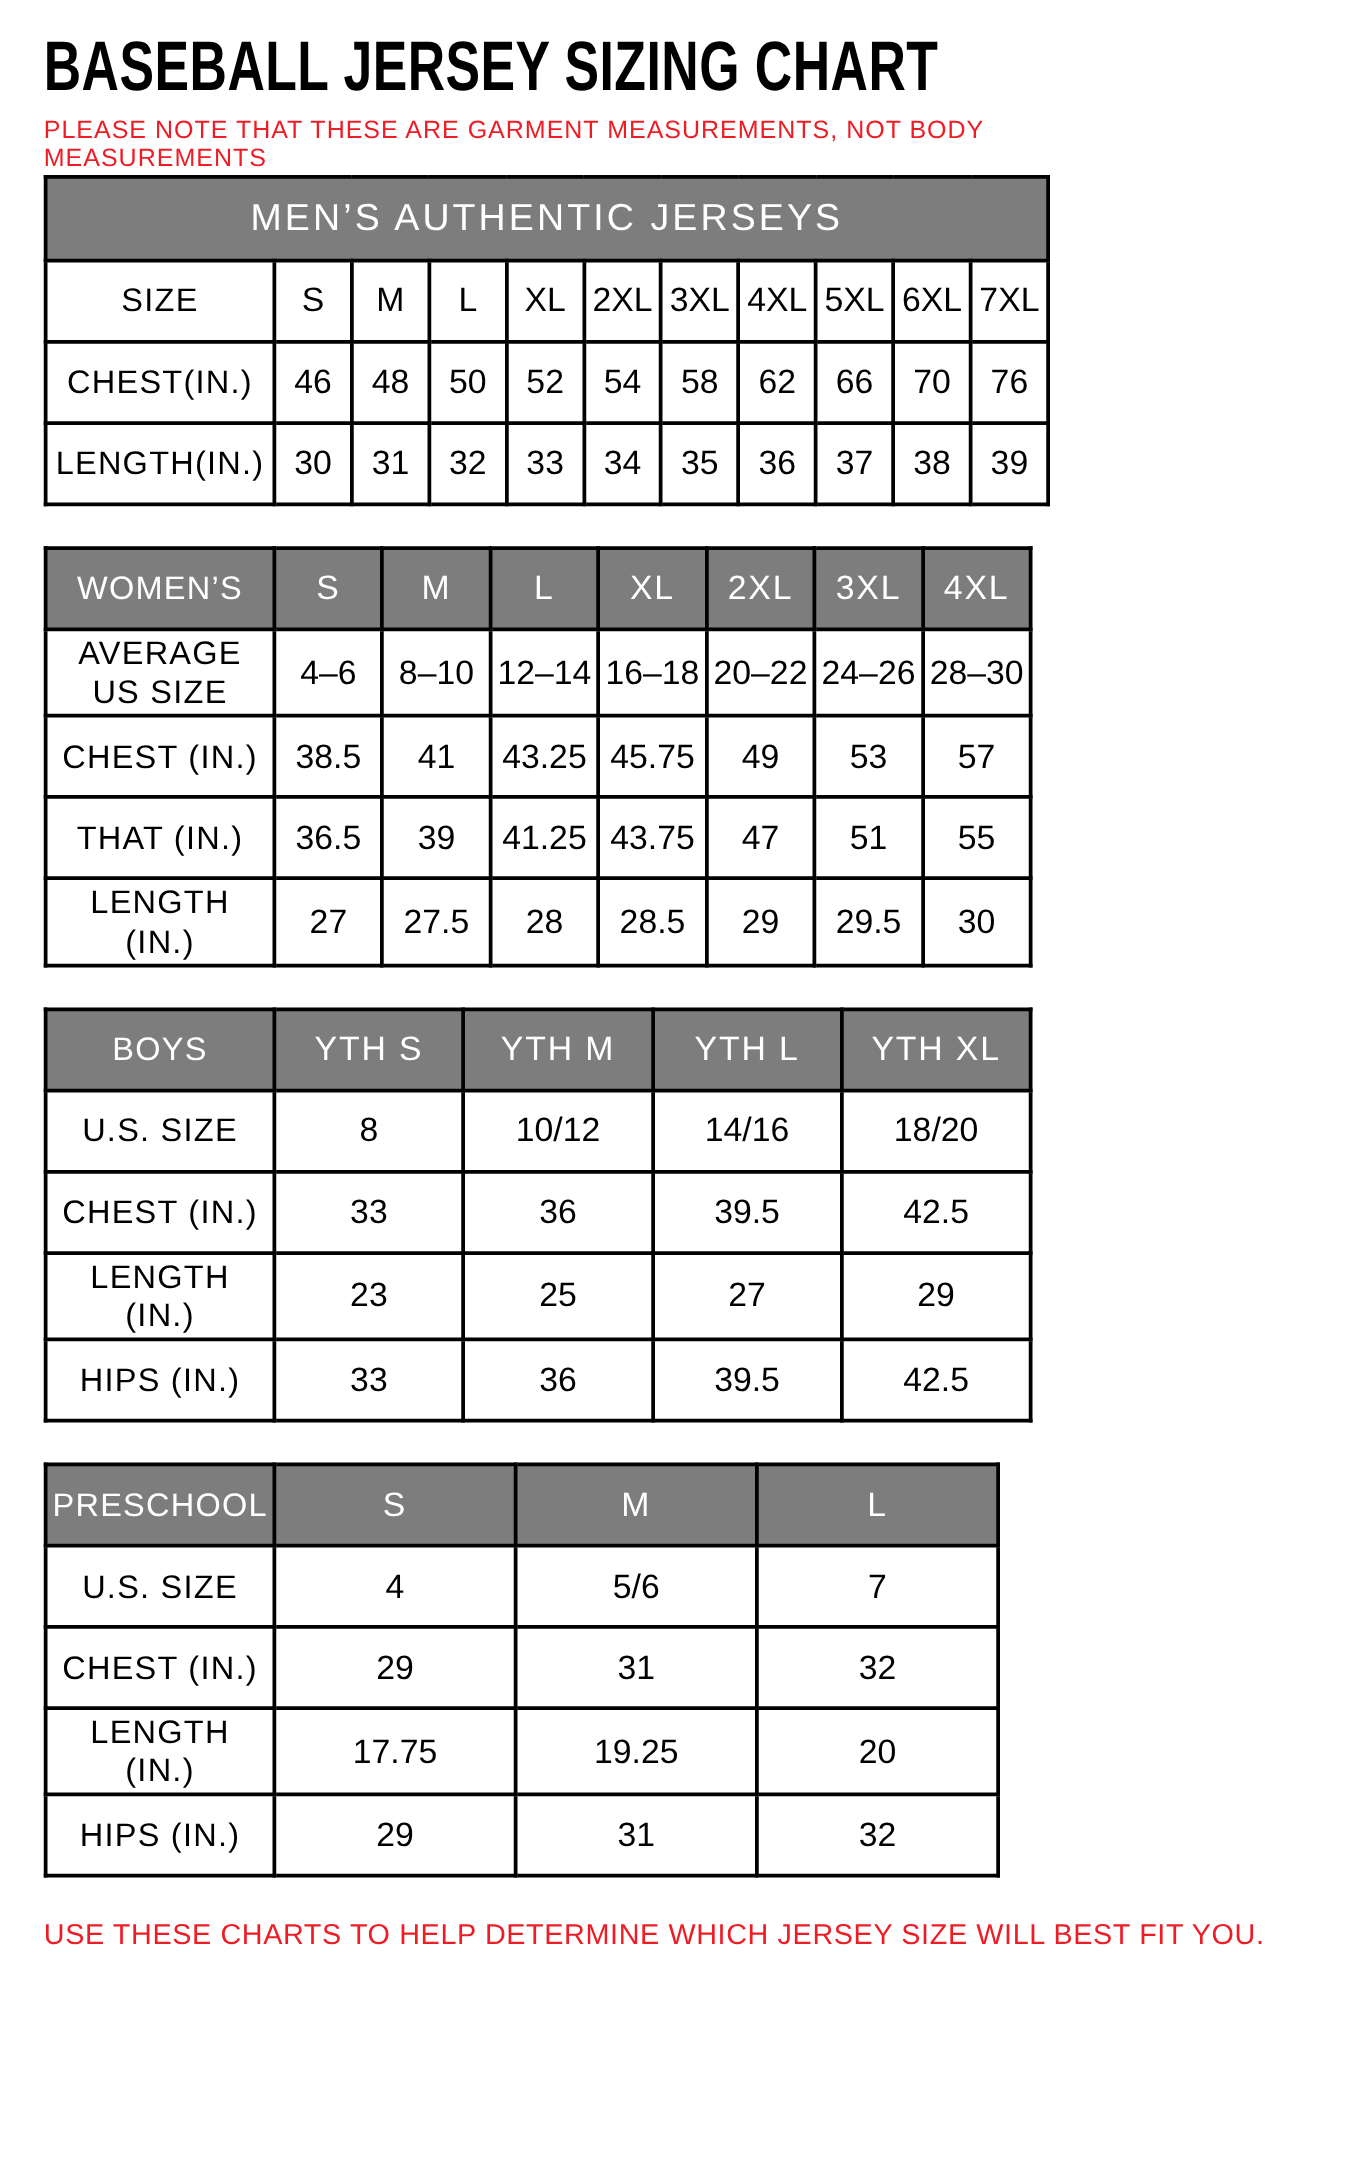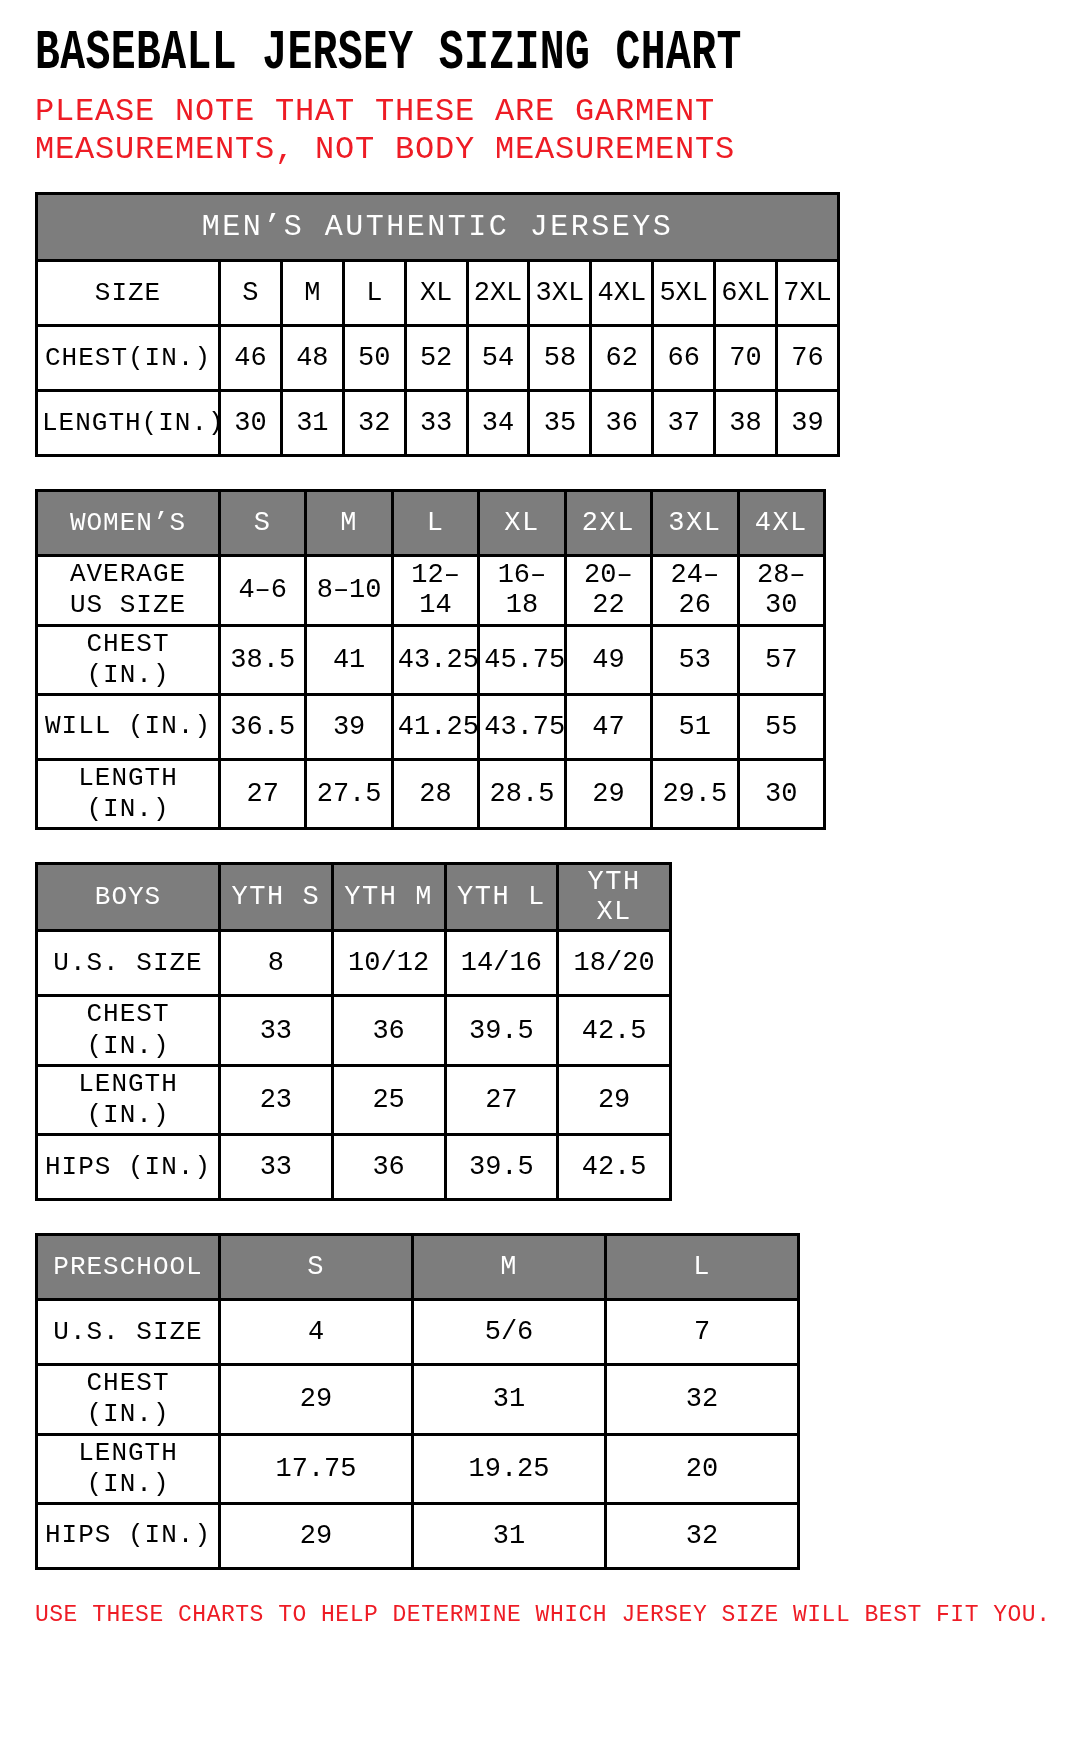--- a/index.html
+++ b/index.html
@@ -11,7 +11,7 @@
     font-family: "Liberation Sans", sans-serif;
     margin: 0 auto;
   }
-  .page { padding: 24px 35px 40px 35px; font-family: Liberation Mono, monospace; }
+  .page { padding: 24px 35px 40px 35px; }
 
   .title {
     font-size: 56px;

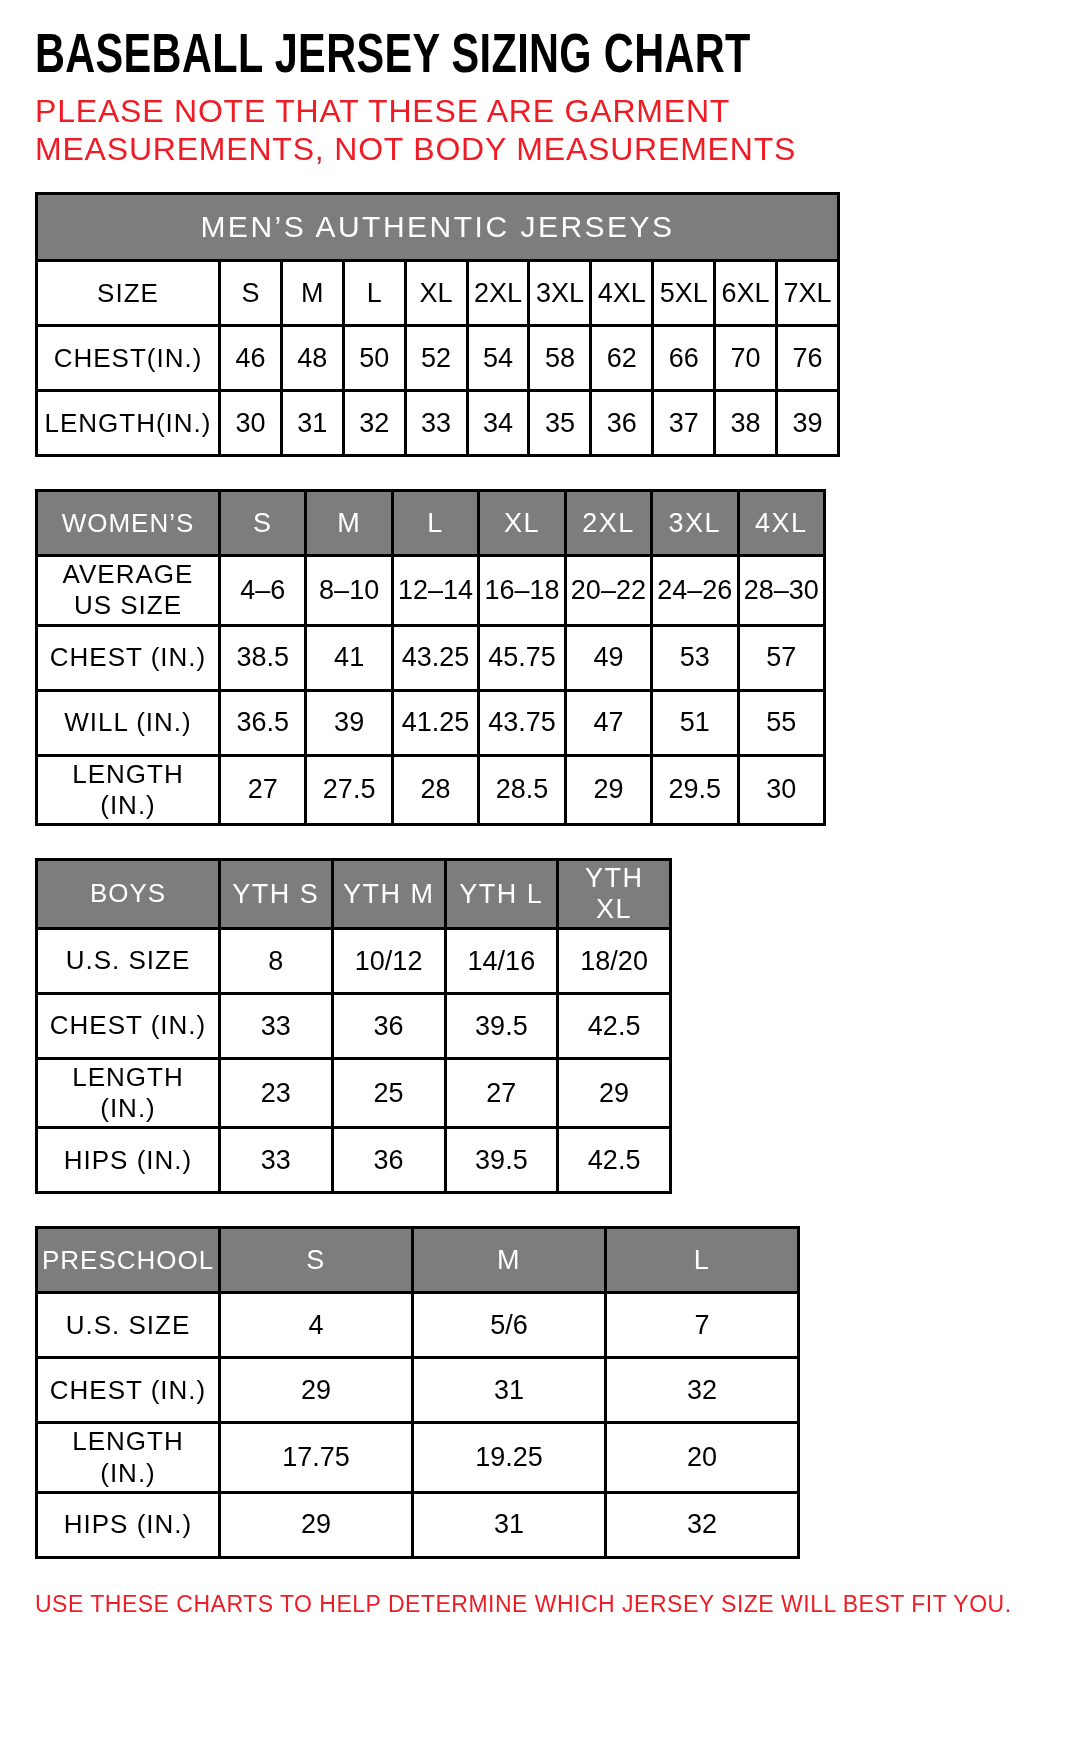--- a/index.html
+++ b/index.html
@@ -26,11 +26,10 @@
 
   .note {
     color: var(--red, #ee1c25);
-    font-size: 32px;
+    font-size: 20px;
     letter-spacing: 0.8px;
     line-height: 1.18;
     max-width: 900px;
-    margin-bottom: 24px;
   }
 
   table.size-table {

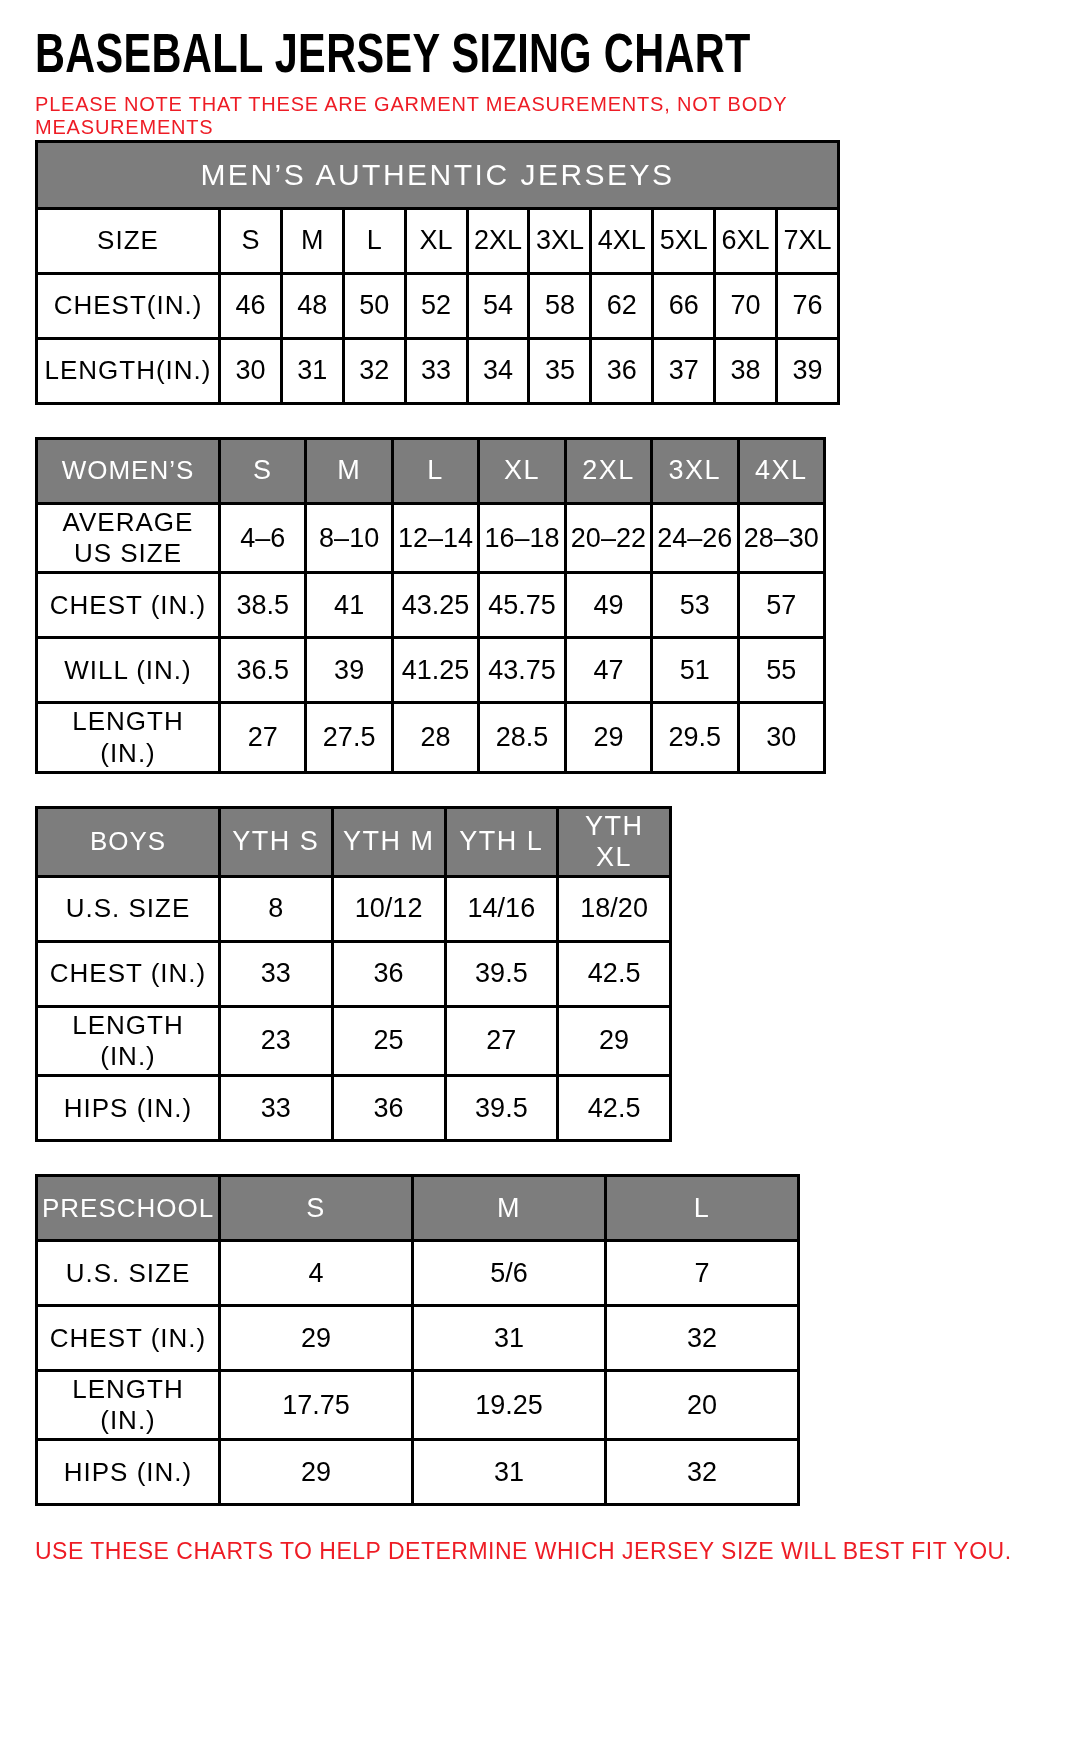--- a/index.html
+++ b/index.html
@@ -190,7 +190,7 @@
           <td>57</td>
         </tr>
         <tr>
-          <td class="label">WILL (IN.)</td>
+          <td class="label">THAT (IN.)</td>
           <td>36.5</td>
           <td>39</td>
           <td>41.25</td>

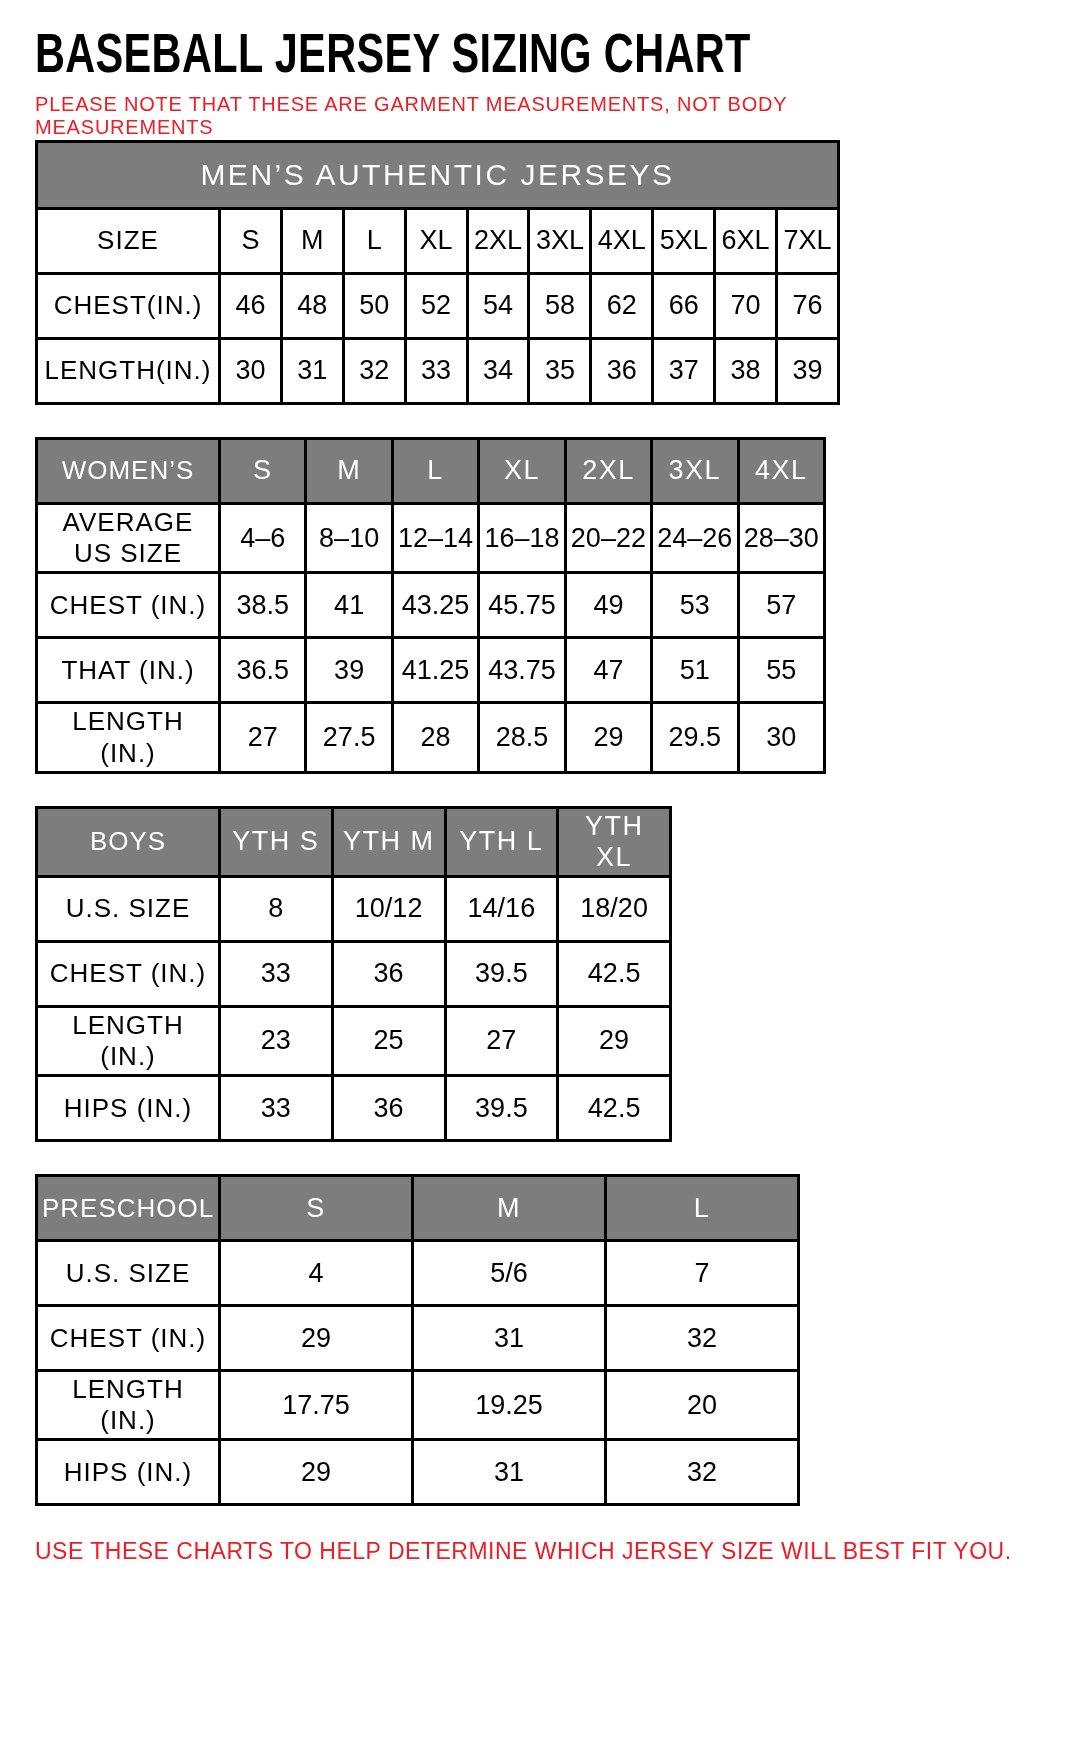--- a/index.html
+++ b/index.html
@@ -39,7 +39,7 @@
   }
   .t-mens      { width: 805px; }
   .t-womens    { width: 791px; }
-  .t-boys      { width: 637px; }
+  .t-boys      { width: 791px; }
   .t-preschool { width: 765px; }
 
   .size-table th, .size-table td {

